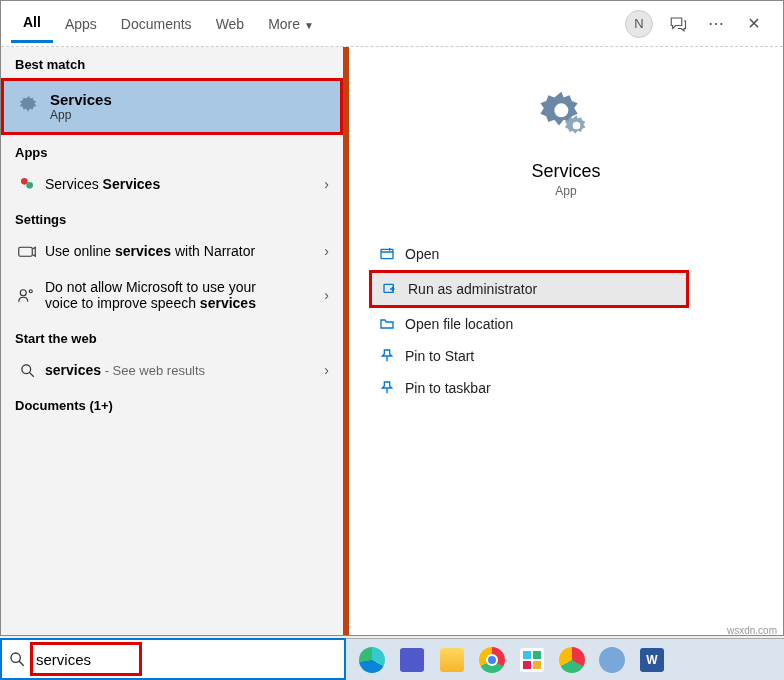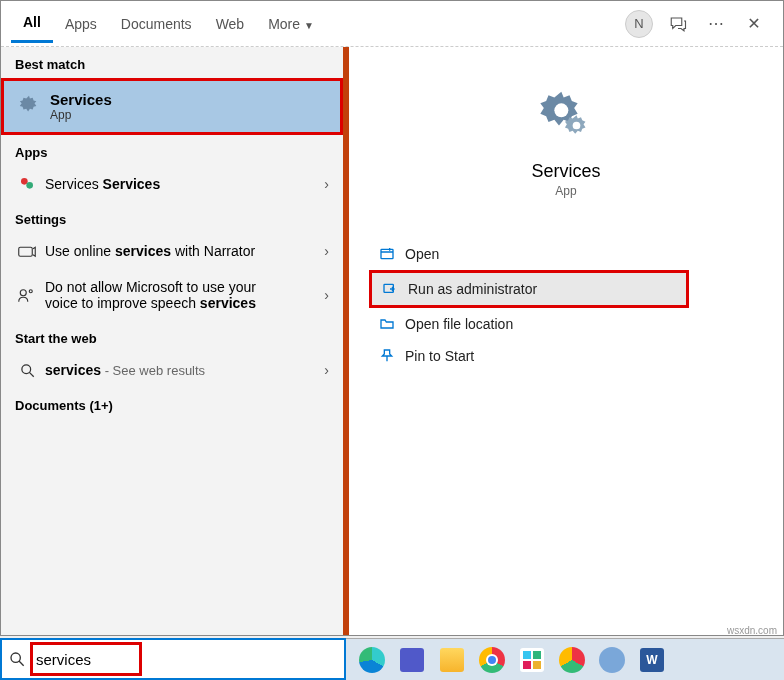--- a/index.html
+++ b/index.html
@@ -192,6 +192,14 @@
             </span>
           <span>Pin to Start</span>
         </div>
+        <div class="action">
+          <span class="aicon">
+              <svg width="16" height="16" viewBox="0 0 24 24" fill="none" stroke="#0078d4" stroke-width="2">
+                <path d="M8 3h8v6l3 3H5l3-3zM12 12v8"></path>
+              </svg>
+            </span>
+          <span>Pin to taskbar</span>
+        </div>
       </div>
     </div>
   </div>

